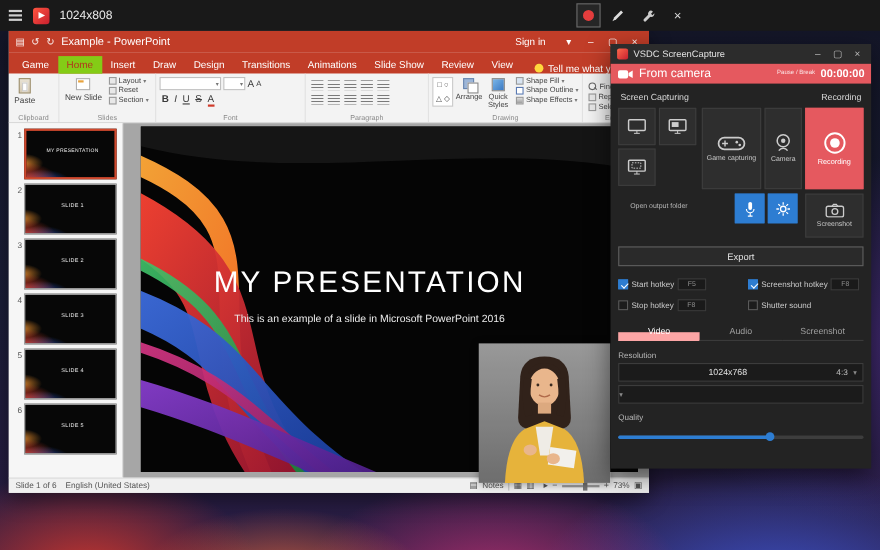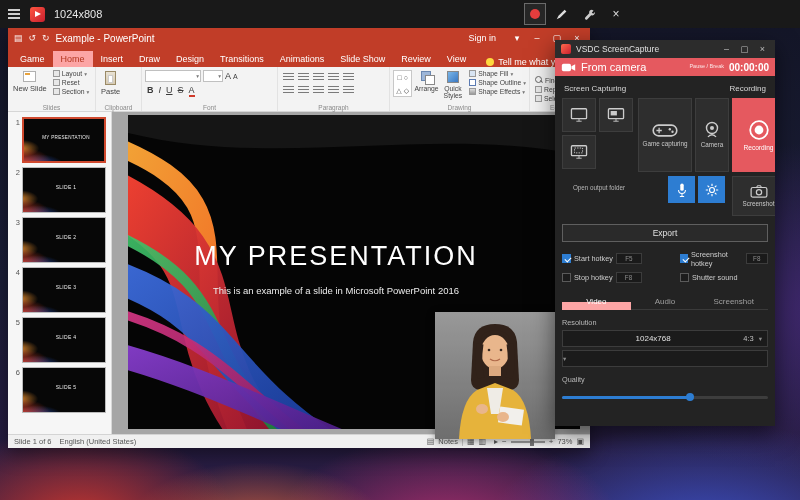--- a/index.html
+++ b/index.html
@@ -95,7 +95,7 @@
 
 .webcam{position:absolute;left:435px;top:312px;width:120px;height:127px;z-index:20;box-shadow:0 2px 8px rgba(0,0,0,.4)}
 
-.vsdc{position:absolute;left:555px;top:40px;width:220px;height:386px;background:#232323;z-index:30;box-shadow:0 8px 22px rgba(0,0,0,.55);color:#ccc;overflow:hidden}
+.vsdc{position:absolute;left:555px;top:40px;width:237px;height:386px;background:#232323;z-index:30;box-shadow:0 8px 22px rgba(0,0,0,.55);color:#ccc;overflow:hidden}
 .v-title{height:18px;background:#2c2c2c;display:flex;align-items:center;padding:0 6px;gap:5px}
 .v-logo{width:10px;height:10px;border-radius:2px;background:linear-gradient(135deg,#ff6a4d,#c81f2e)}
 .v-title-text{font-size:8.5px;color:#e0e0e0;flex:1}

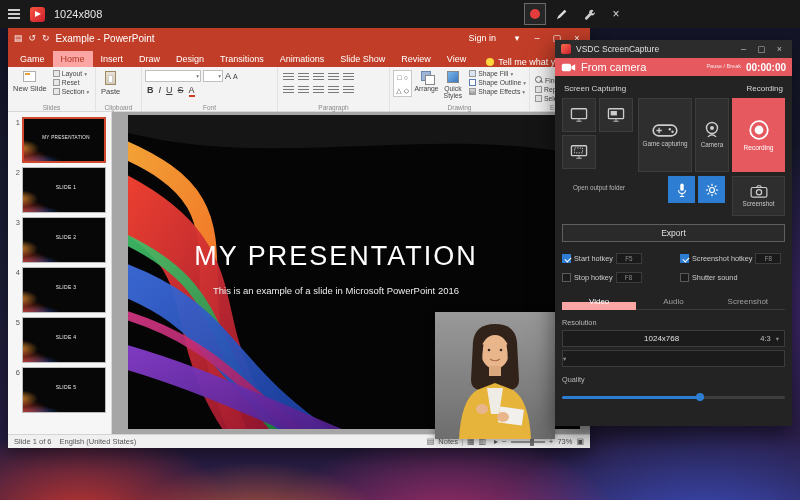--- a/index.html
+++ b/index.html
@@ -34,7 +34,7 @@
 .winctl{width:14px;text-align:center;font-size:9px;cursor:pointer}
 .ppt-tabs{height:19px;background:#c13d28;display:flex;align-items:flex-end;padding:0 4px}
 .ptab{color:#fff;font-size:9px;padding:3px 8px;cursor:pointer;white-space:nowrap}
-.ptab.active{background:#fca5a5;color:#b2351e}
+.ptab.active{background:#84cc16;color:#b2351e}
 .tellme{display:flex;align-items:center;gap:4px;color:#fff;font-size:9px;margin-left:12px;cursor:pointer;white-space:nowrap}
 .bulb{width:8px;height:8px;border-radius:50%;background:#ffd83d}
 .ppt-ribbon{height:45px;background:#f3f3f3;border-bottom:1px solid #d6d6d6;display:flex}

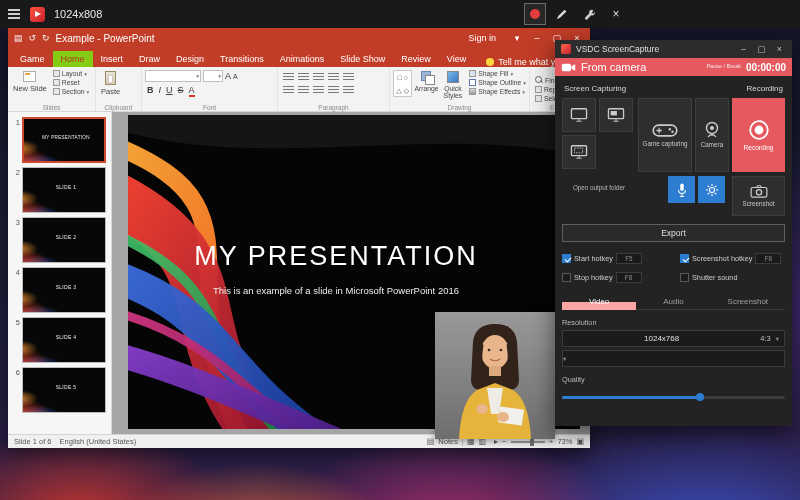--- a/index.html
+++ b/index.html
@@ -196,6 +196,13 @@
   </div>
 
   <div class="ppt-ribbon">
+    <div class="grp" style="width:46px">
+      <div class="bigbtn">
+        <span class="icon-clip"></span>
+        <span>Paste</span>
+      </div>
+      <span class="grp-label">Clipboard</span>
+    </div>
     <div class="grp" style="width:88px">
       <div class="rowx">
         <div class="bigbtn">
@@ -220,13 +227,6 @@
         </div>
       </div>
       <span class="grp-label">Slides</span>
-    </div>
-    <div class="grp" style="width:46px">
-      <div class="bigbtn">
-        <span class="icon-clip"></span>
-        <span>Paste</span>
-      </div>
-      <span class="grp-label">Clipboard</span>
     </div>
     <div class="grp" style="width:136px">
       <div class="fnt-row1">

